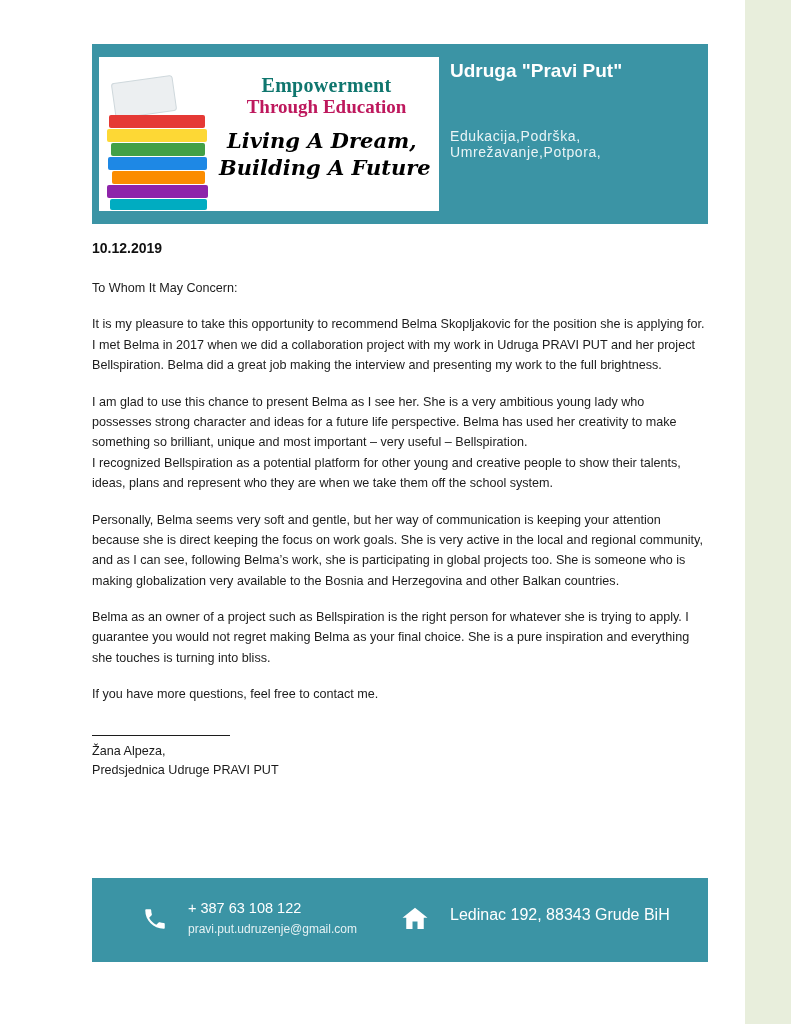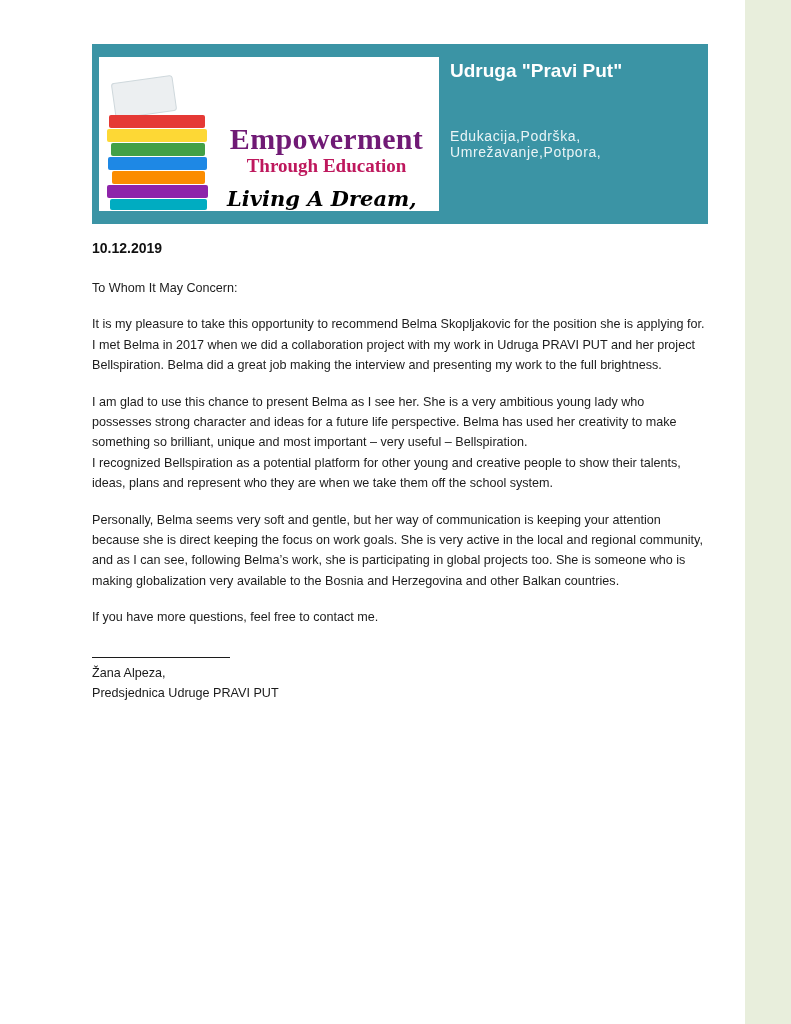--- a/index.html
+++ b/index.html
@@ -55,12 +55,11 @@
   }
   .logo-line1 {
     font-family: "Liberation Serif", serif;
-    font-size: 30px;
-    font-weight: bold;
-    color: #701a75;
+    font-size: 20px;
+    font-weight: bold;
+    color: #0f766e;
     letter-spacing: 0.3px;
     line-height: 1.05;
-    margin-top: 48px;
   }
   .logo-line2 {
     font-family: "Liberation Serif", serif;

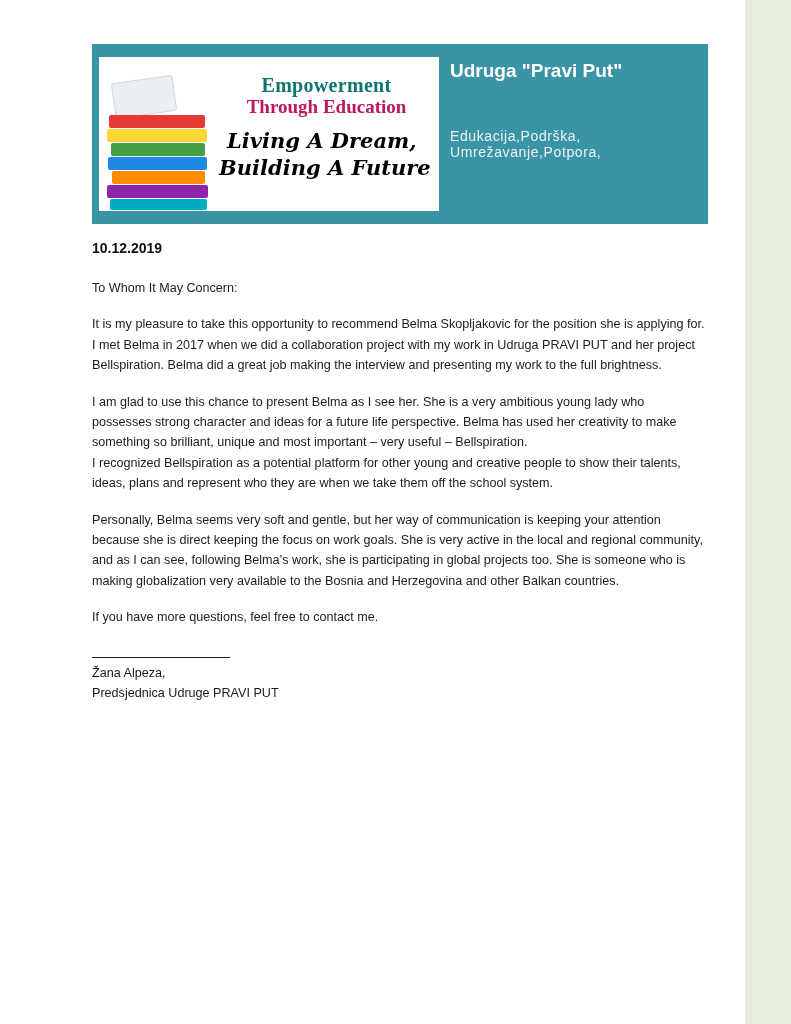--- a/index.html
+++ b/index.html
@@ -247,6 +247,7 @@
       <p class="para tight">I am glad to use this chance to present Belma as I see her. She is a very ambitious young lady who possesses strong character and ideas for a future life perspective. Belma has used her creativity to make something so brilliant, unique and most important – very useful – Bellspiration.</p>
       <p class="para">I recognized Bellspiration as a potential platform for other young and creative people to show their talents, ideas, plans and represent who they are when we take them off the school system.</p>
       <p class="para">Personally, Belma seems very soft and gentle, but her way of communication is keeping your attention because she is direct keeping the focus on work goals. She is very active in the local and regional community, and as I can see, following Belma’s work, she is participating in global projects too. She is someone who is making globalization very available to the Bosnia and Herzegovina and other Balkan countries.</p>
+      <p class="para">Belma as an owner of a project such as Bellspiration is the right person for whatever she is trying to apply. I guarantee you would not regret making Belma as your final choice. She is a pure inspiration and everything she touches is turning into bliss.</p>
       <p class="para">If you have more questions, feel free to contact me.</p>
       <div class="sign-rule"></div>
       <p class="sign-line">Žana Alpeza,</p>

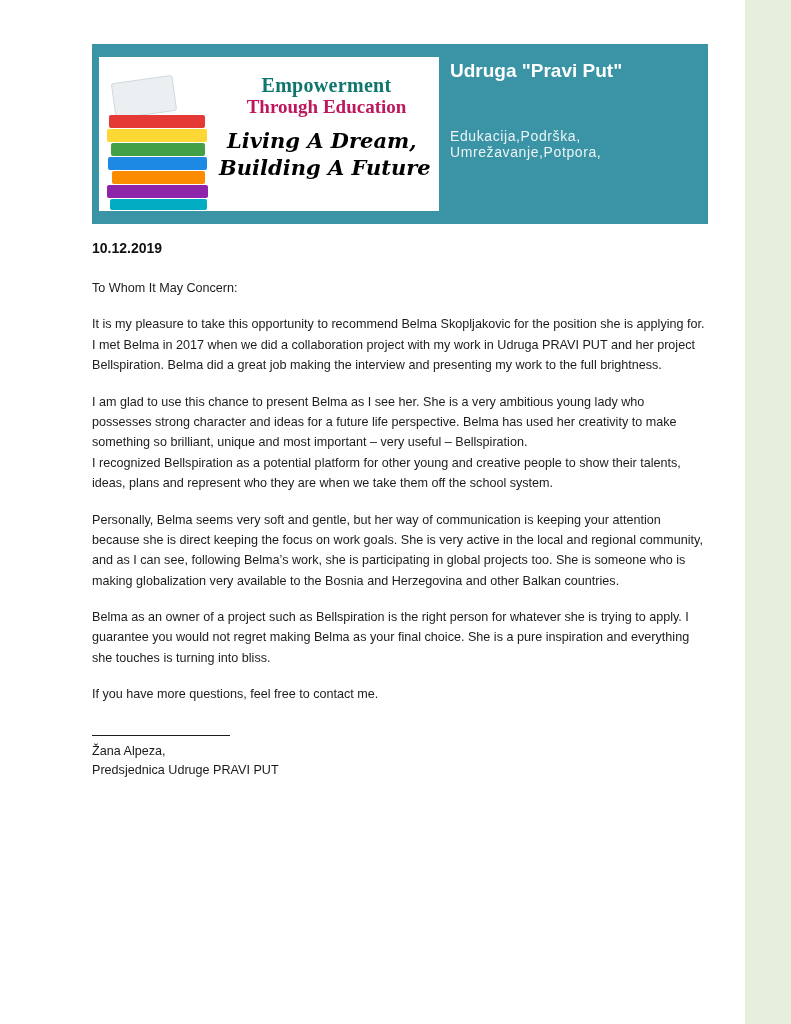--- a/index.html
+++ b/index.html
@@ -254,6 +254,22 @@
       <p class="sign-line">Predsjednica Udruge PRAVI PUT</p>
     </div>
 
+    <div class="footer-band">
+      <div class="footer-phone-icon">
+        <svg viewBox="0 0 24 24" width="26" height="26" fill="#ffffff">
+          <path d="M6.6 10.8c1.4 2.8 3.8 5.1 6.6 6.6l2.2-2.2c.3-.3.7-.4 1-.2 1.2.4 2.4.6 3.6.6.6 0 1 .4 1 1V20c0 .6-.4 1-1 1C10.6 21 3 13.4 3 4c0-.6.4-1 1-1h3.5c.6 0 1 .4 1 1 0 1.3.2 2.5.6 3.6.1.4 0 .8-.2 1l-2.3 2.2z"></path>
+        </svg>
+      </div>
+      <div class="footer-phone">+ 387 63 108 122</div>
+      <div class="footer-email">pravi.put.udruzenje@gmail.com</div>
+
+      <div class="footer-home-icon">
+        <svg viewBox="0 0 24 24" width="30" height="30" fill="#ffffff">
+          <path d="M12 3L2 11h3v9h5v-6h4v6h5v-9h3L12 3z"></path>
+        </svg>
+      </div>
+      <div class="footer-address">Ledinac 192, 88343 Grude BiH</div>
+    </div>
 
   </div>
 </div>

